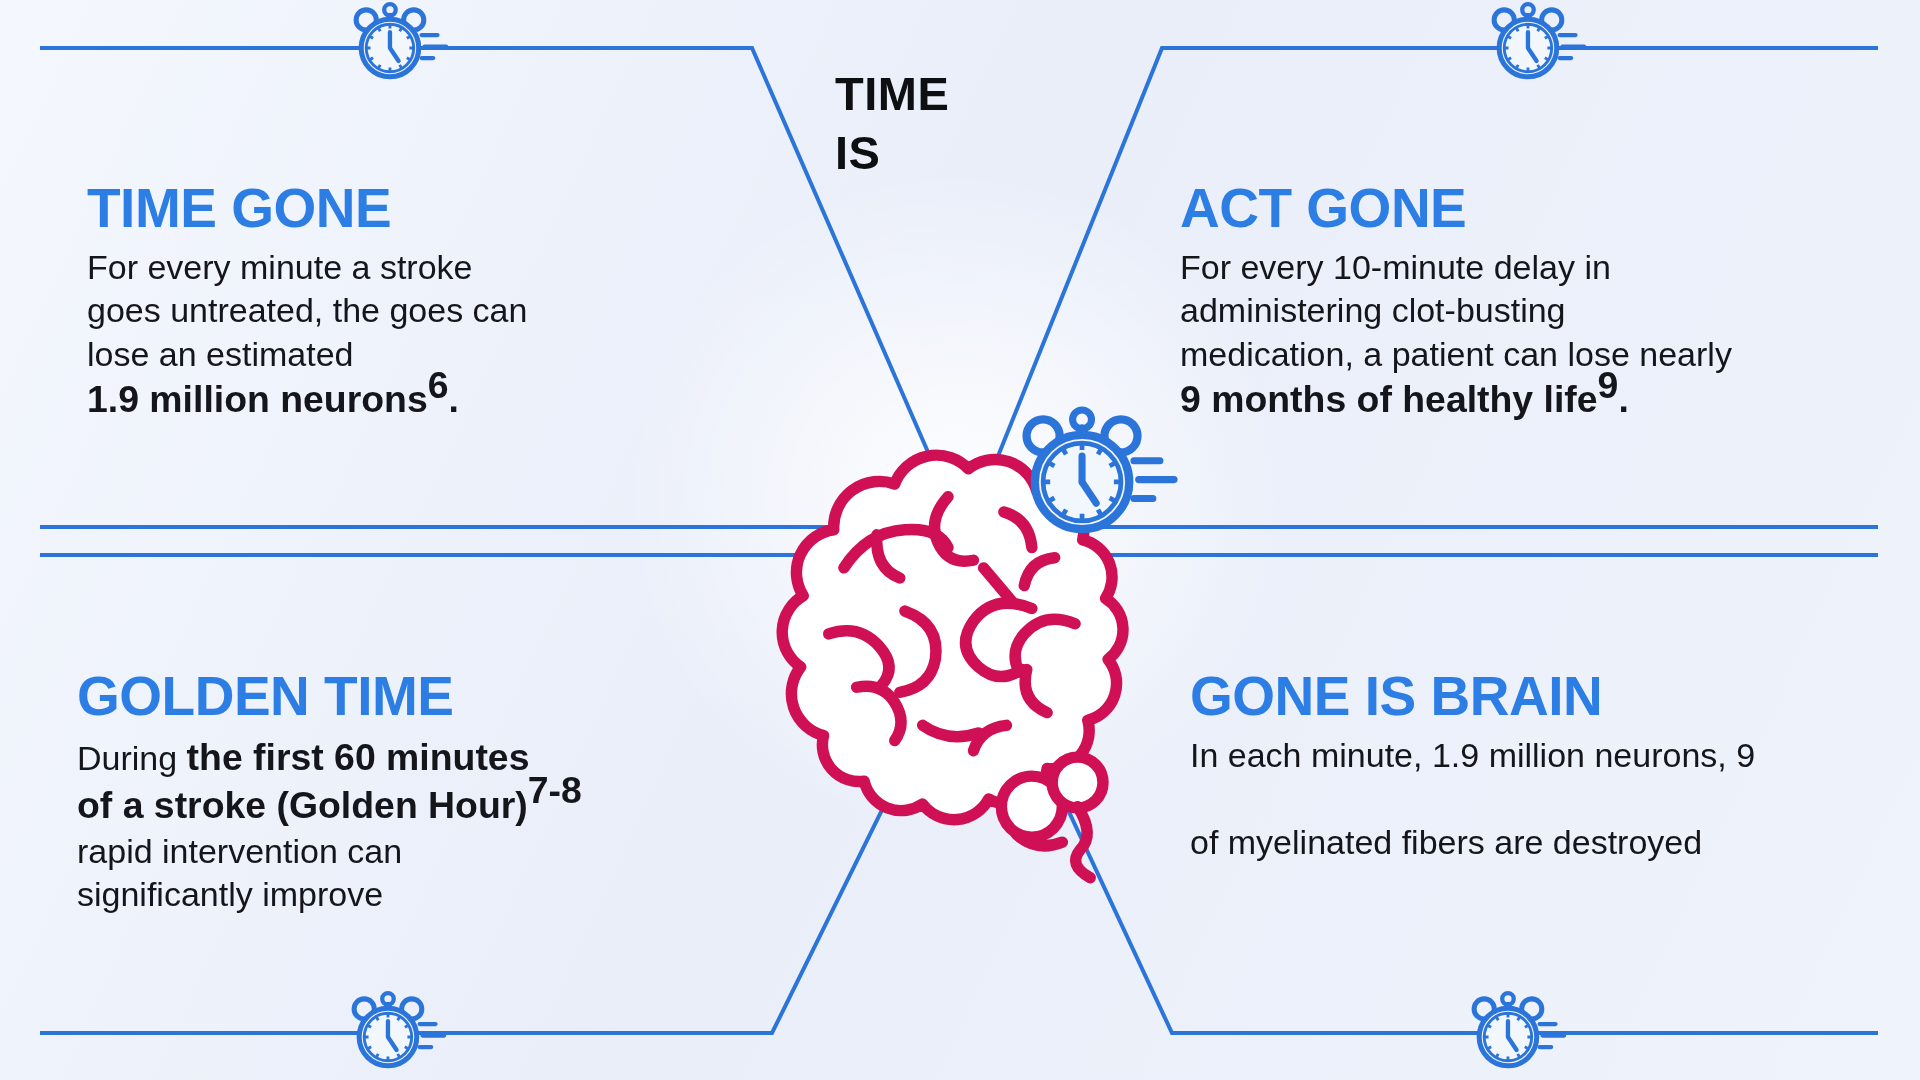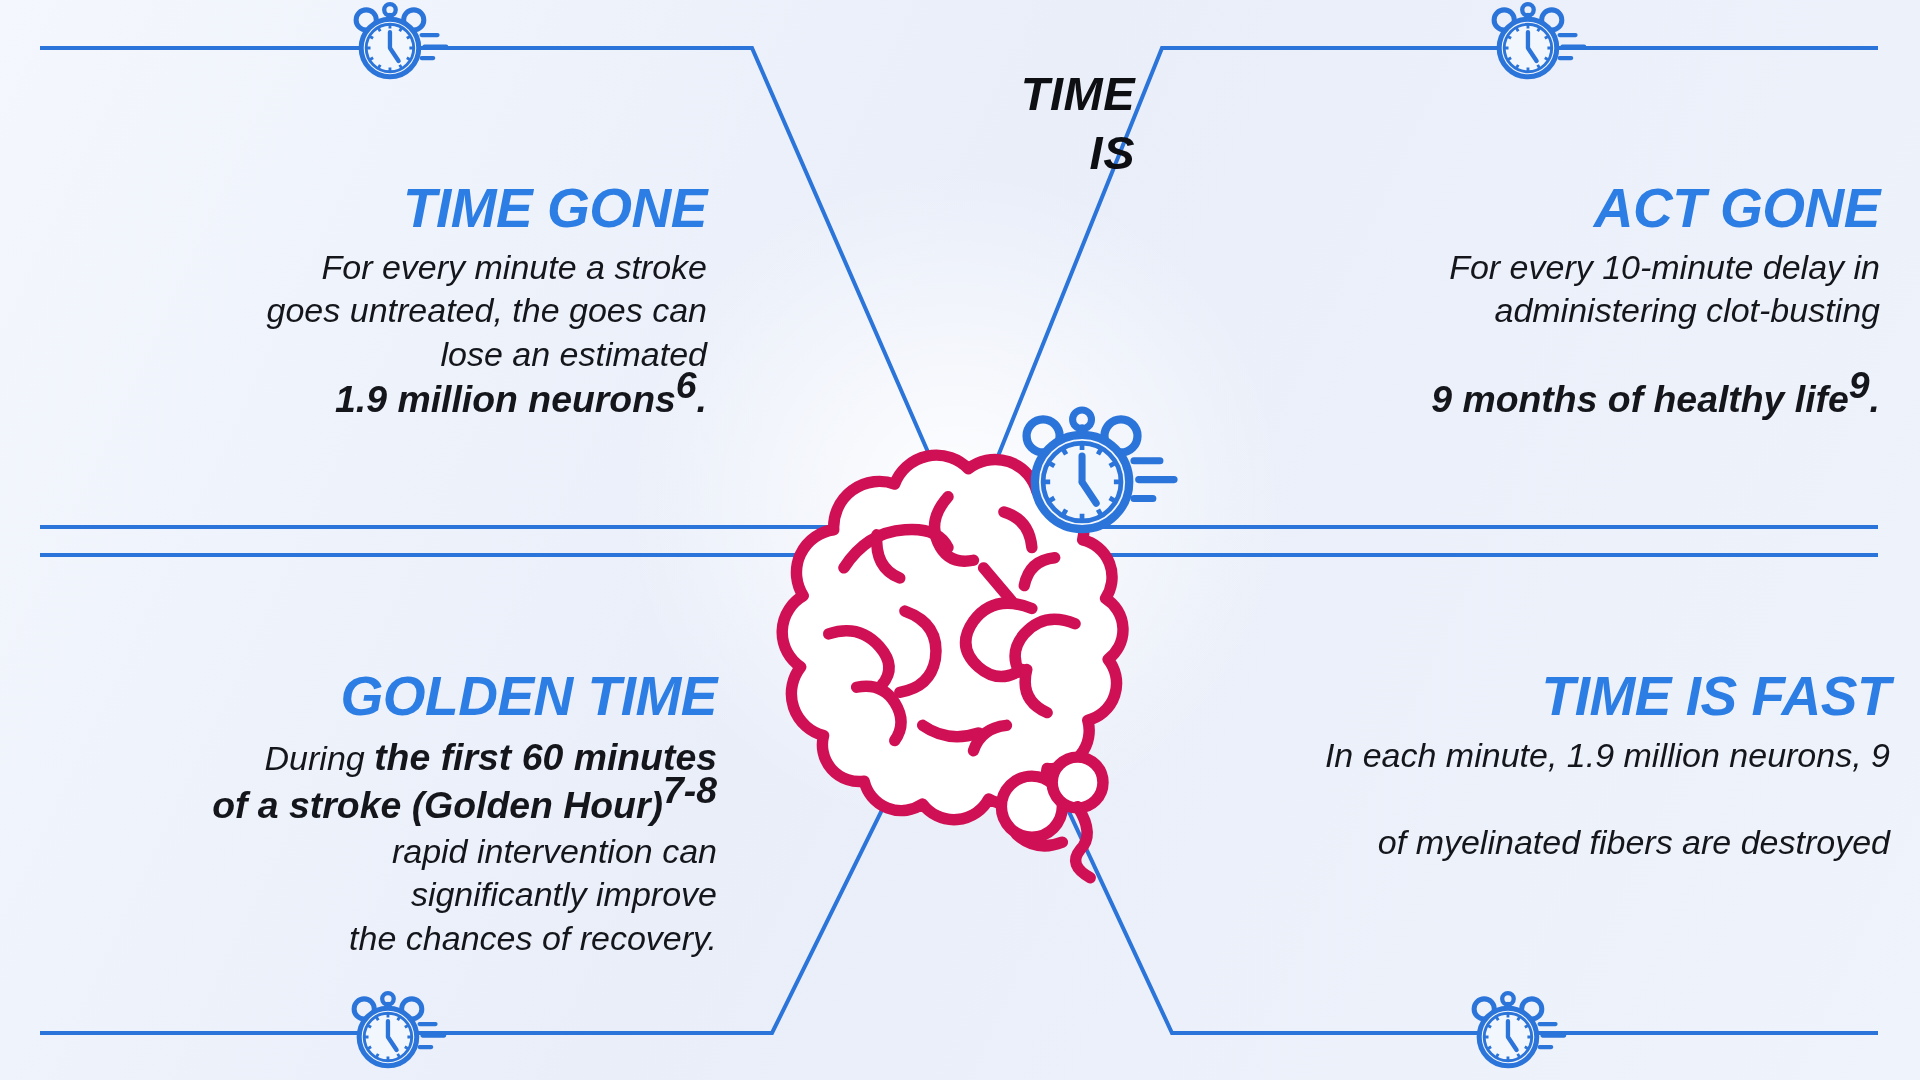--- a/index.html
+++ b/index.html
@@ -13,7 +13,7 @@
     background:radial-gradient(circle 460px at 955px 500px, rgba(255,255,255,.95), rgba(255,255,255,0) 72%);
   }
   svg.art{position:absolute;left:0;top:0;width:1920px;height:1080px;}
-  .txt{position:absolute;text-align:right;color:var(--text_dark,#13151a);font-style:italic;}
+  .txt{position:absolute;text-align:left;color:var(--text_dark,#13151a);}
   .center-title{
     left:835px;top:64px;width:300px;
     font-size:47px;font-weight:bold;line-height:1.26;color:#0d0f13;letter-spacing:.5px;

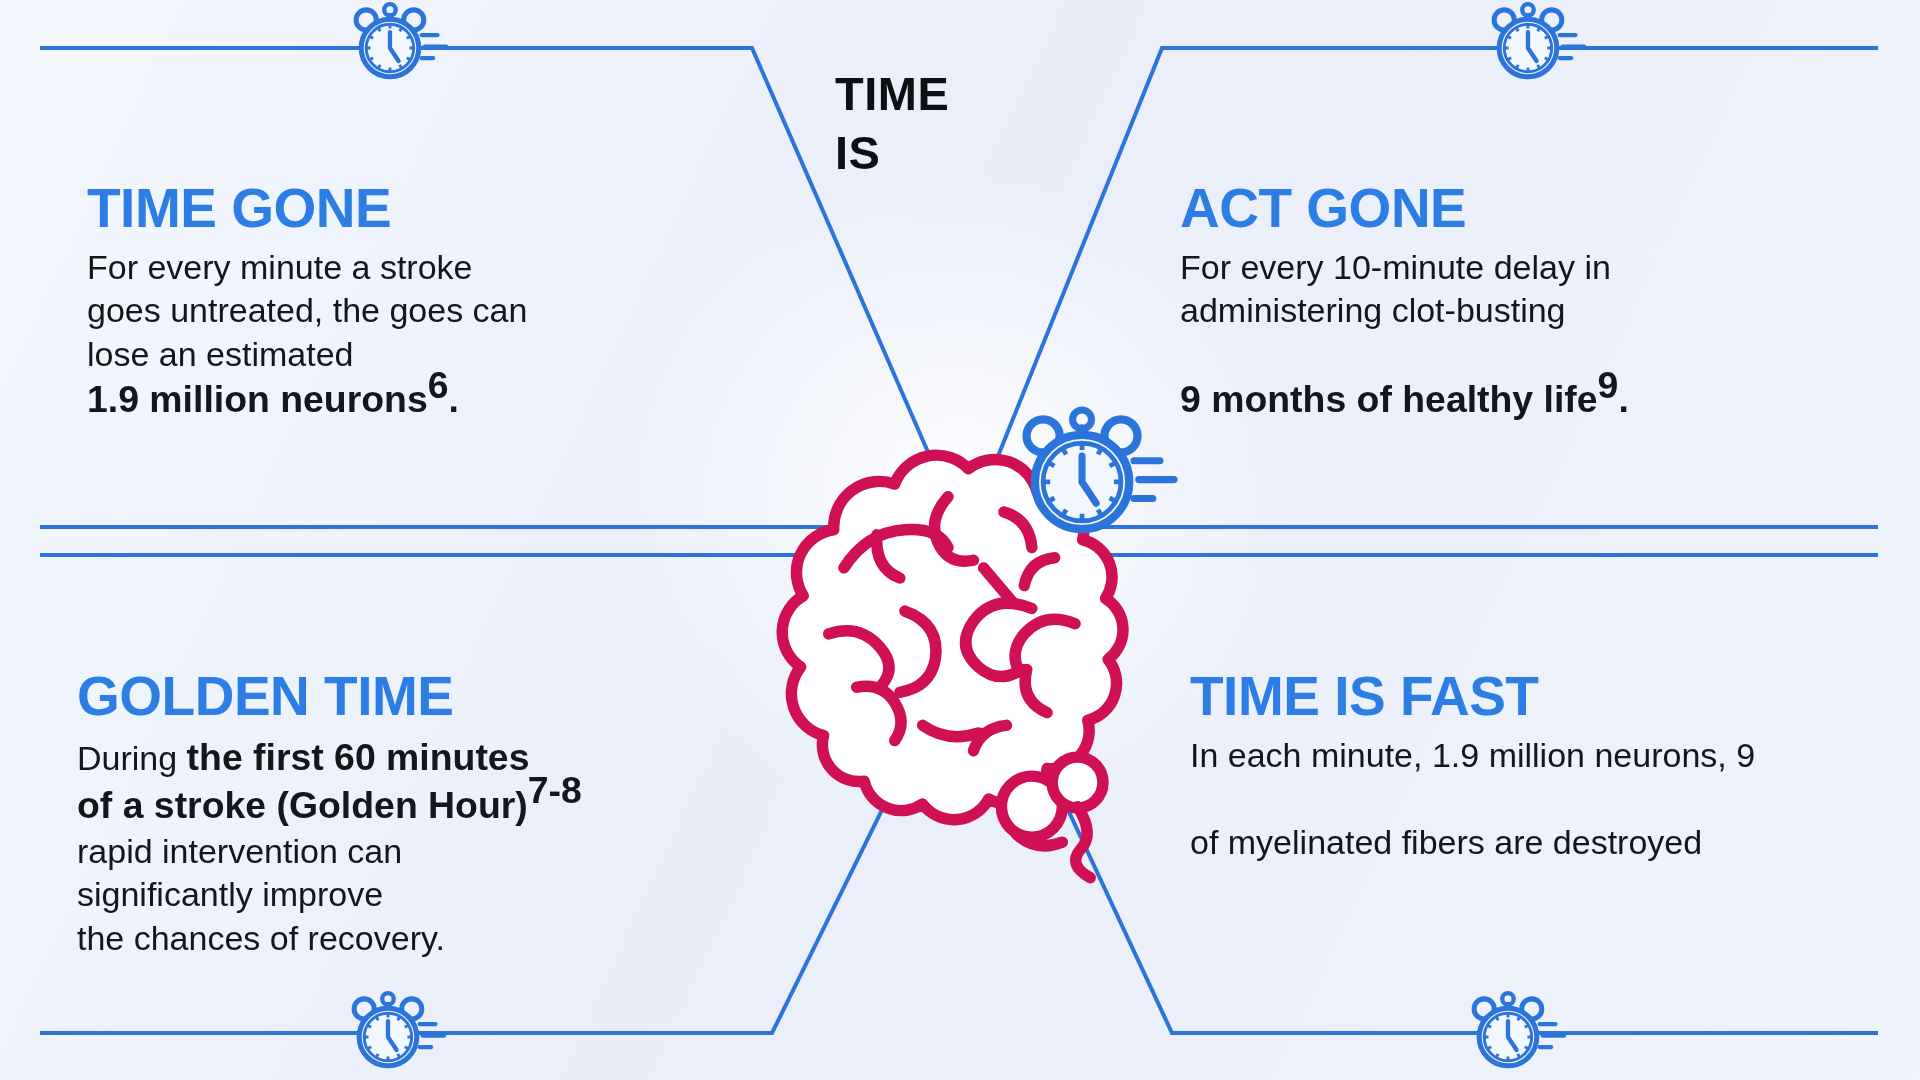--- a/index.html
+++ b/index.html
@@ -130,7 +130,7 @@
 
   <div class="txt tr">
     <div class="quad-h">ACT GONE</div>
-    <div class="quad-body"><span>For every 10-minute delay in</span><br><span>administering clot-busting</span><br><br><span class="b">9 months of healthy life</span><sup class="b">9</sup><span class="b">.</span></div>
+    <div class="quad-body"><span>For every 10-minute delay in</span><br><span>administering clot-busting</span><br><span>medication, a patient can lose nearly</span><br><span class="b">9 months of healthy life</span><sup class="b">9</sup><span class="b">.</span></div>
   </div>
 
   <div class="txt bl">

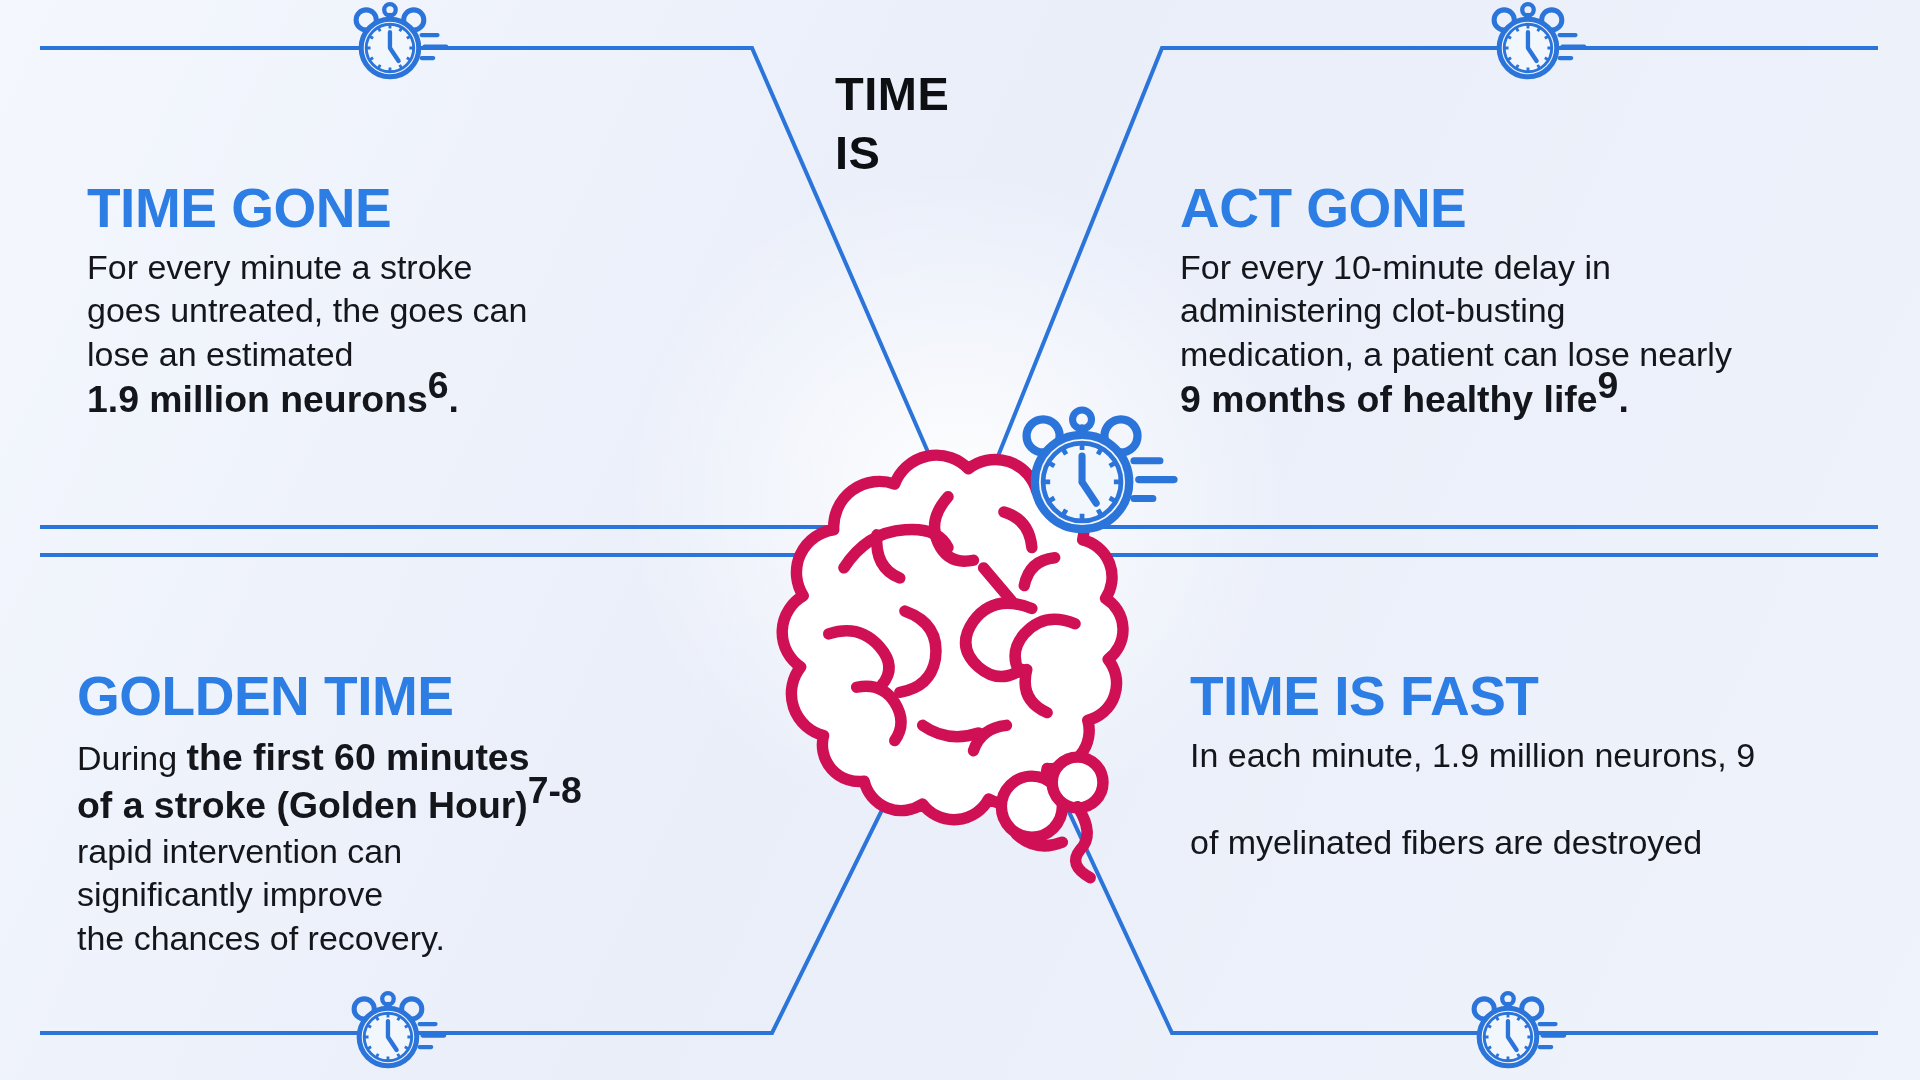--- a/index.html
+++ b/index.html
@@ -139,7 +139,7 @@
   </div>
 
   <div class="txt br">
-    <div class="quad-h">TIME IS FAST</div>
+    <div class="quad-h">GONE IS BRAIN</div>
     <div class="quad-body"><span>In each minute, 1.9 million neurons, 9</span><br><br><span>of myelinated fibers are destroyed</span></div>
   </div>
 

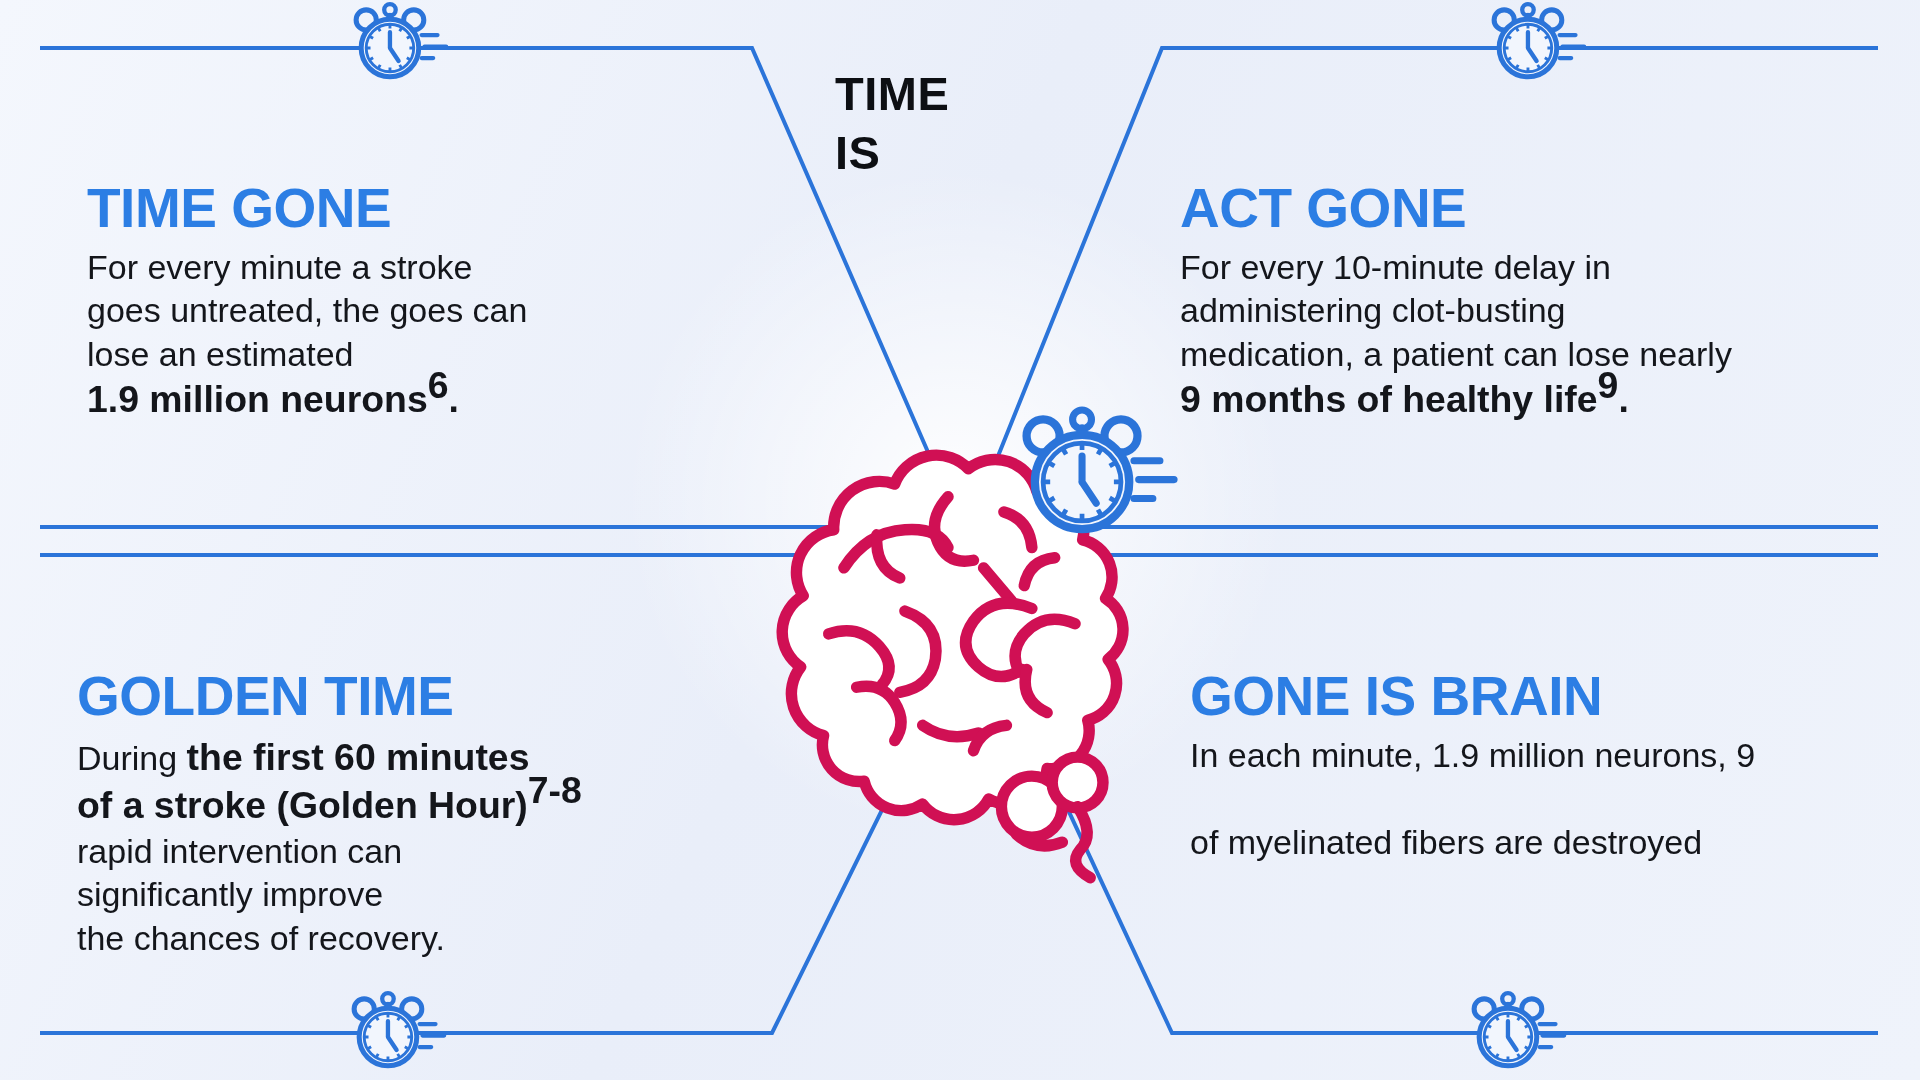--- a/index.html
+++ b/index.html
@@ -135,7 +135,7 @@
 
   <div class="txt bl">
     <div class="quad-h">GOLDEN TIME</div>
-    <div class="quad-body"><span>During </span><span class="b">the first 60 minutes</span><br><span class="b">of a stroke (Golden Hour)</span><sup class="b">7-8</sup><br><span>rapid intervention can</span><br><span>significantly improve</span><br><span>the chances of recovery.</span></div>
+    <div class="quad-body"><span>During </span><span class="b">the first 60 minutes</span><br><span class="b">of a stroke (Golden Hour)</span><sup class="b">7-8</sup><br><span>rapid intervention can</span><br><span>significantly improve</span><br></div>
   </div>
 
   <div class="txt br">

